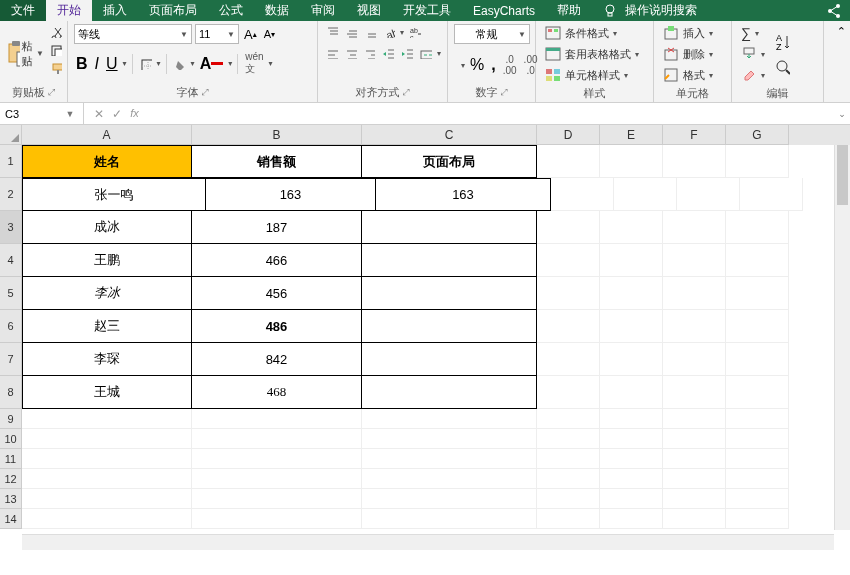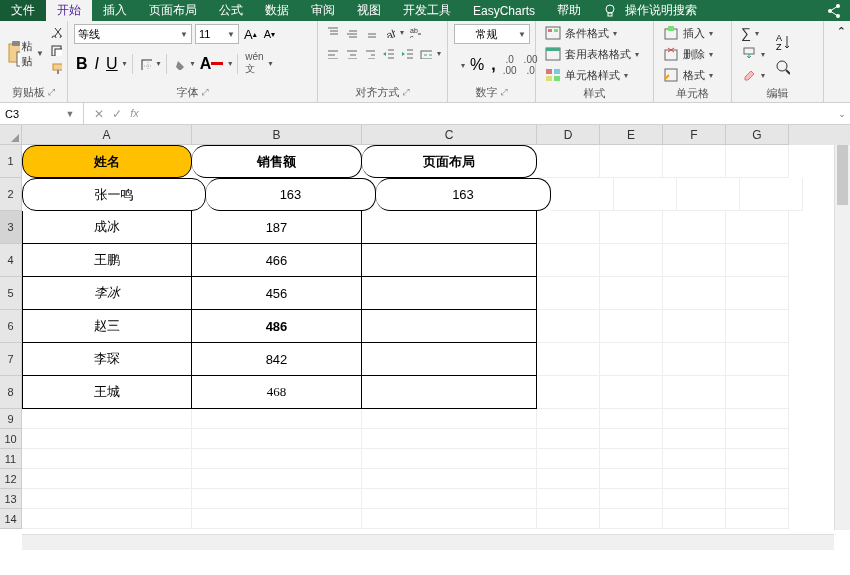--- a/index.html
+++ b/index.html
@@ -35,7 +35,7 @@
 .gr{display:flex;height:20px;}
 .rh{width:22px;background:#e6e6e6;border-right:1px solid #ccc;border-bottom:1px solid #ccc;font-size:11px;color:#333;display:flex;align-items:center;justify-content:center;}
 .gc{border-right:1px solid #eee;border-bottom:1px solid #eee;font-size:13px;display:flex;align-items:center;justify-content:center;}
-.bT{border-top:1.5px solid #000;border-radius:14px;}
+.bT{border-top:1.5px solid #000;}
 .bB{border-bottom:1.5px solid #000;}
 .bL{border-left:1.5px solid #000;}
 .bR{border-right:1.5px solid #000;}

